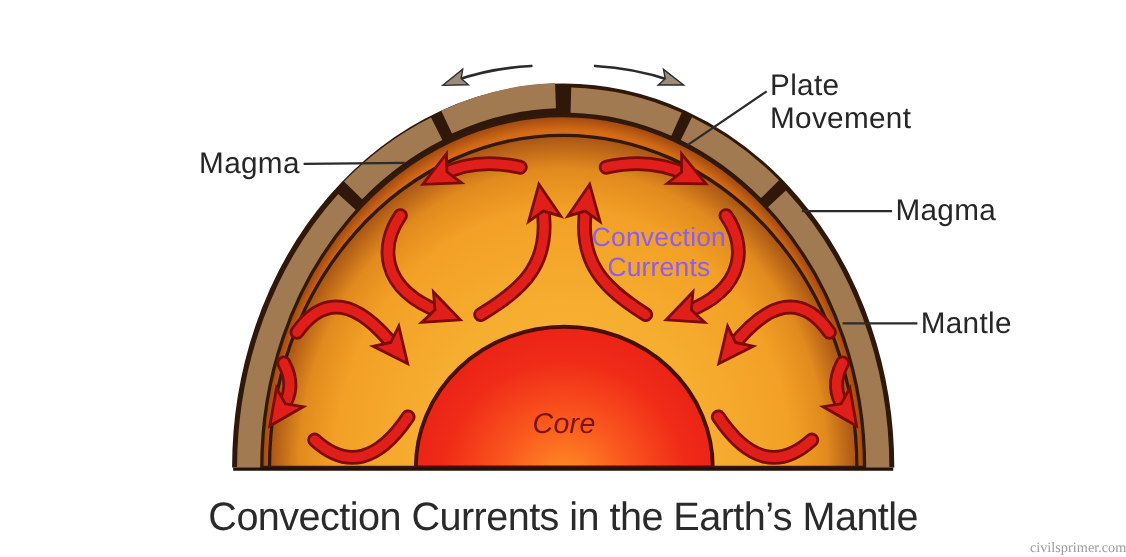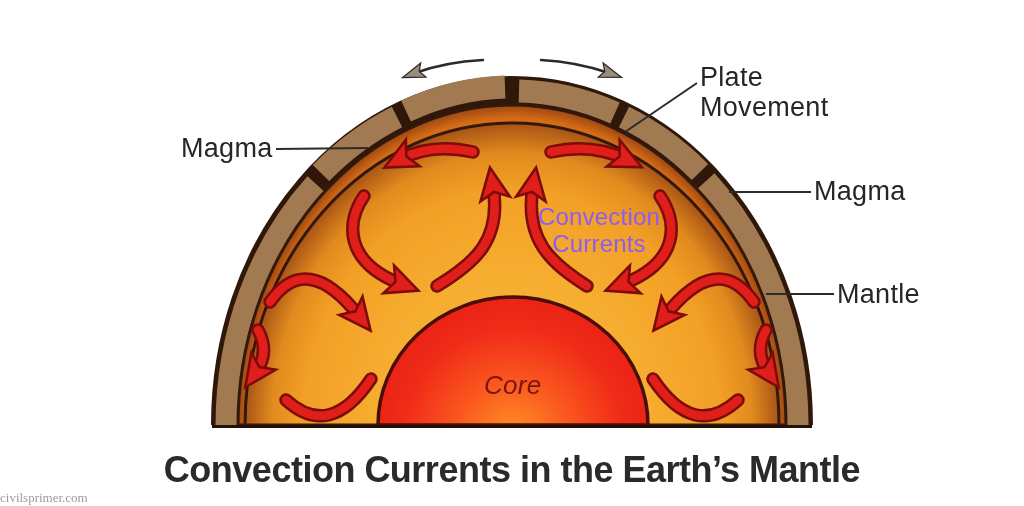--- a/index.html
+++ b/index.html
@@ -24,7 +24,7 @@
   .lbl-core{left:484px;top:370px;color:#7c1414;font-size:26px;font-style:italic;}
   .title{
     position:absolute;left:0;top:449px;width:100%;text-align:center;
-    font-size:36px;letter-spacing:-0.5px;color:#2a2a2a;font-weight:bold;
+    font-size:36px;letter-spacing:-0.5px;color:#2a2a2a;
   }
   .watermark{
     position:absolute;left:0;top:490px;width:100%;text-align:left;

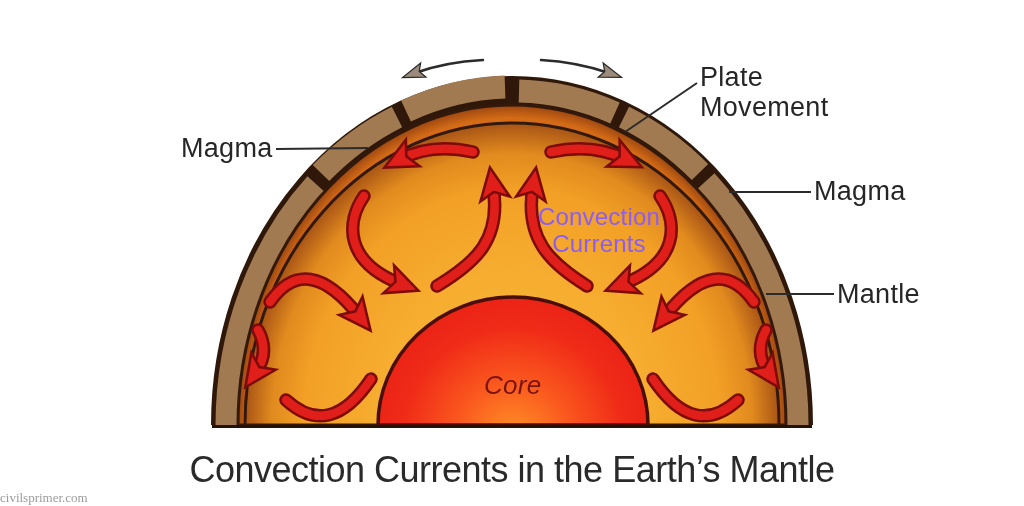--- a/index.html
+++ b/index.html
@@ -27,7 +27,7 @@
     font-size:36px;letter-spacing:-0.5px;color:#2a2a2a;
   }
   .watermark{
-    position:absolute;left:0;top:490px;width:100%;text-align:left;
+    position:absolute;left:0;top:490px;width:100%;text-align:right;
     font-size:13px;color:#9b9b9b;font-family:"Liberation Serif", serif;
   }
 </style>

